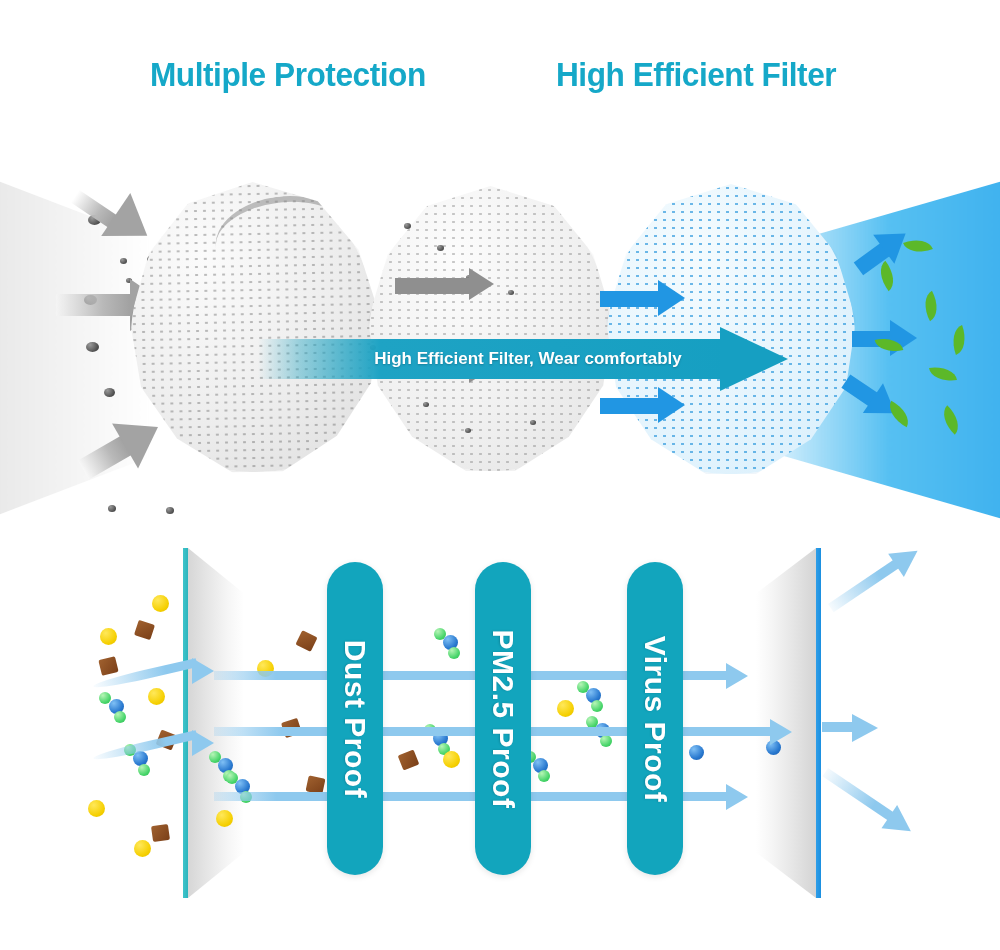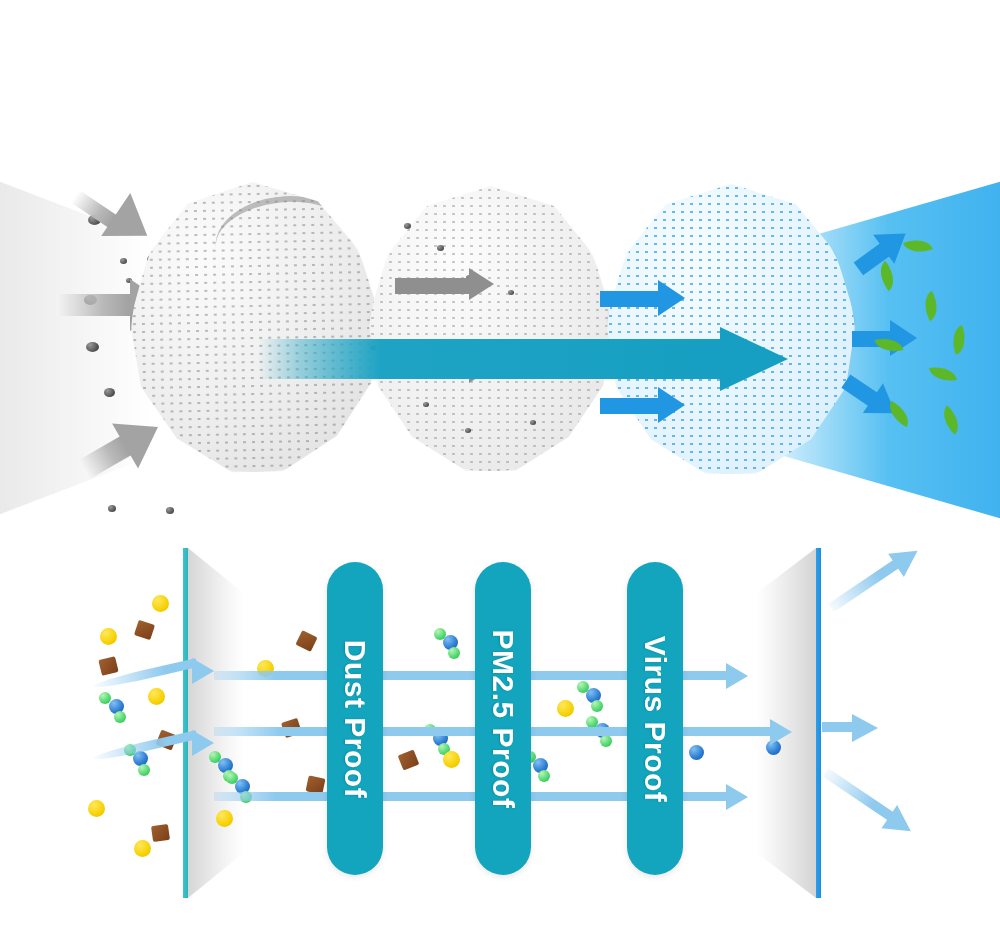--- a/index.html
+++ b/index.html
@@ -214,6 +214,10 @@
 
 <div id="stage">
 
+  <div class="headings">
+    <div class="heading" id="h-left">Multiple Protection</div>
+    <div class="heading" id="h-right">High Efficient Filter</div>
+  </div>
 
   <div class="top-sec">
 

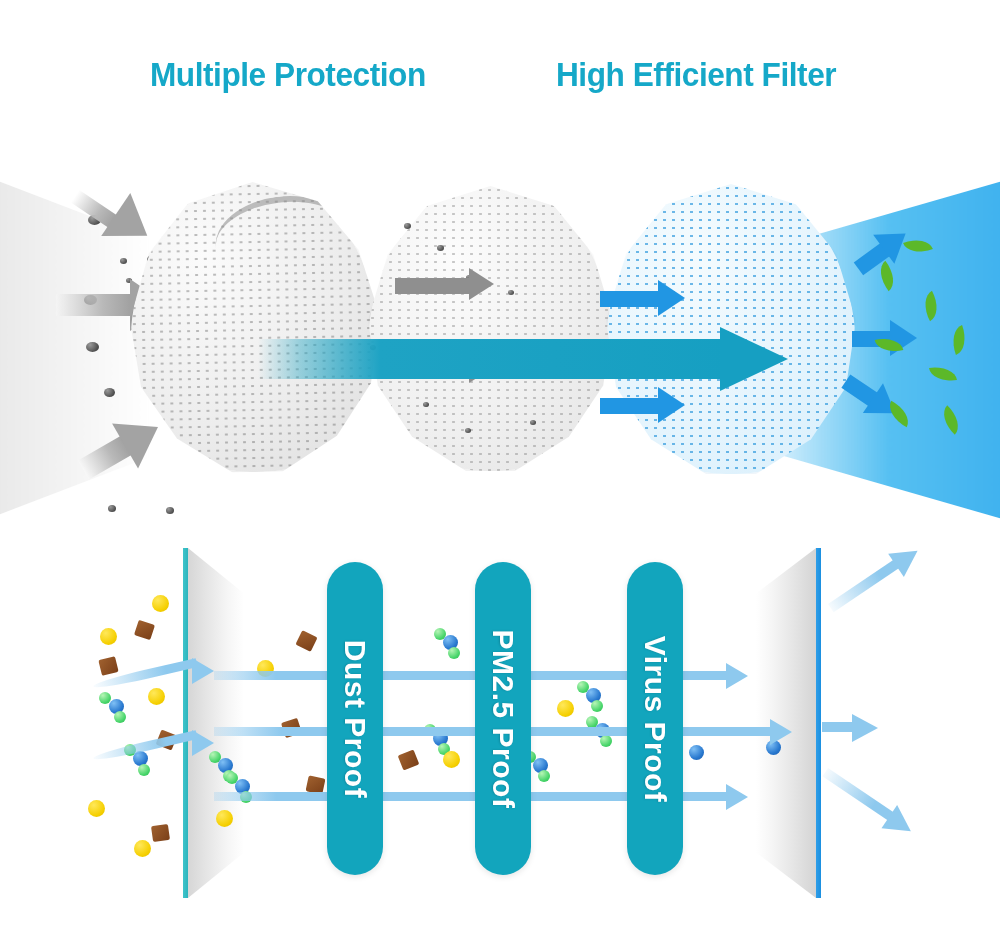--- a/index.html
+++ b/index.html
@@ -328,6 +328,7 @@
   <div class="banner">
     <div class="banner-body"></div>
     <div class="banner-head"></div>
+    <div class="banner-text">High Efficient Filter, Wear comfortably</div>
   </div>
 
   <div class="bot-sec">

